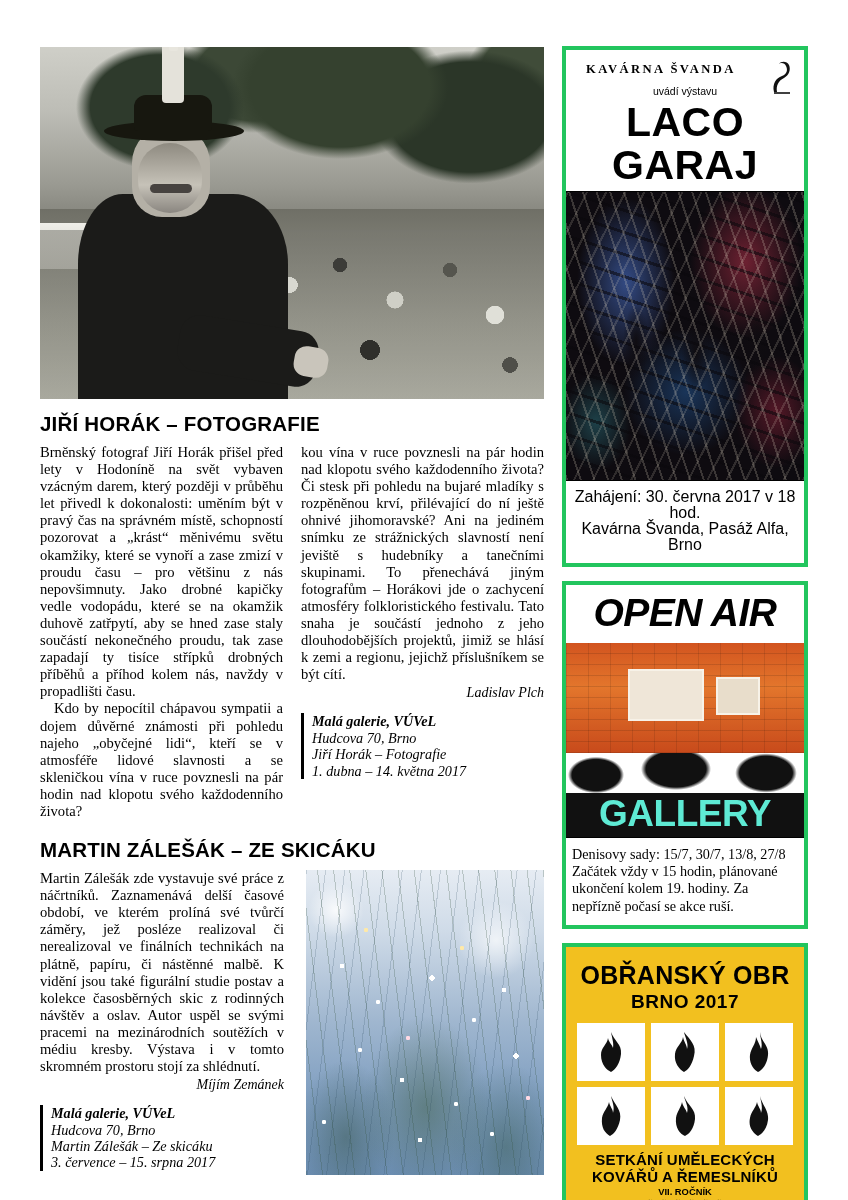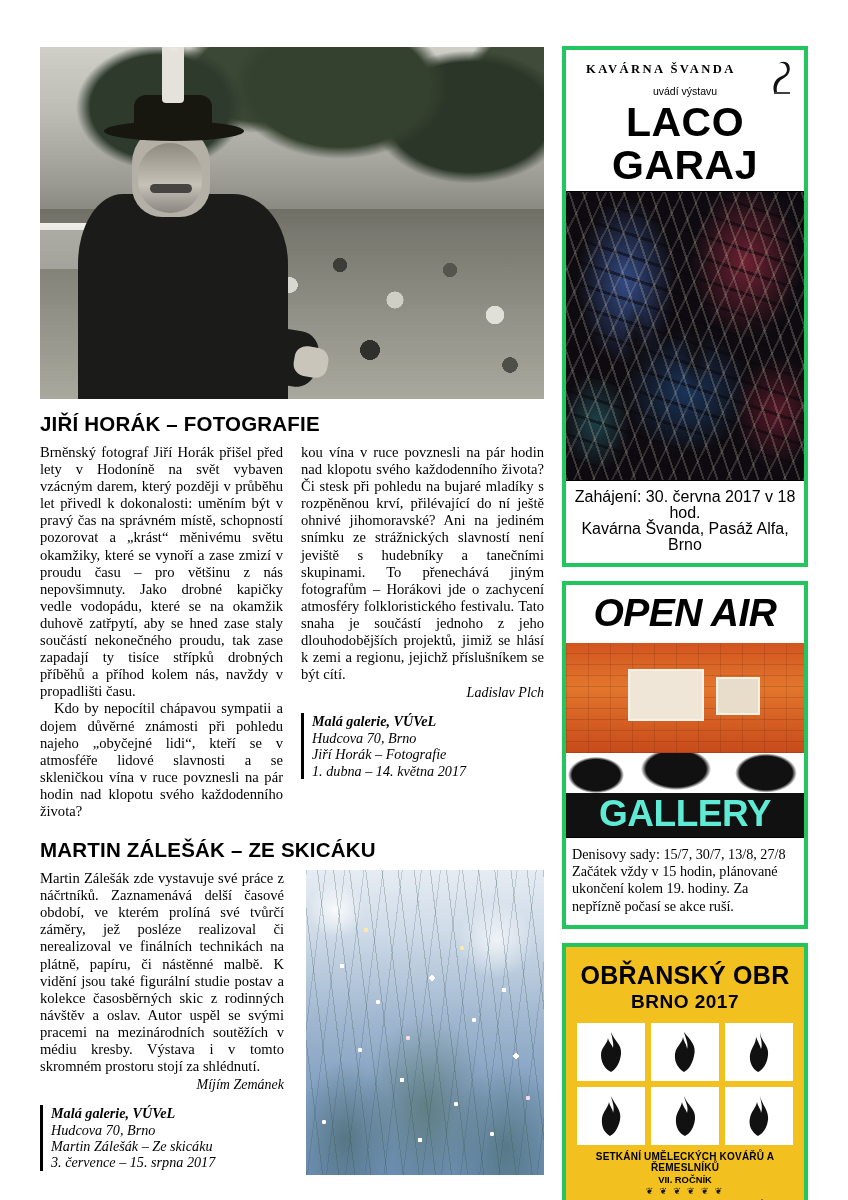--- a/index.html
+++ b/index.html
@@ -424,7 +424,7 @@
   .ob-line1 {
     font-family: "Liberation Sans", sans-serif;
     font-weight: bold;
-    font-size: 10px;
+    font-size: 15px;
     text-align: center;
     letter-spacing: .2px;
   }

